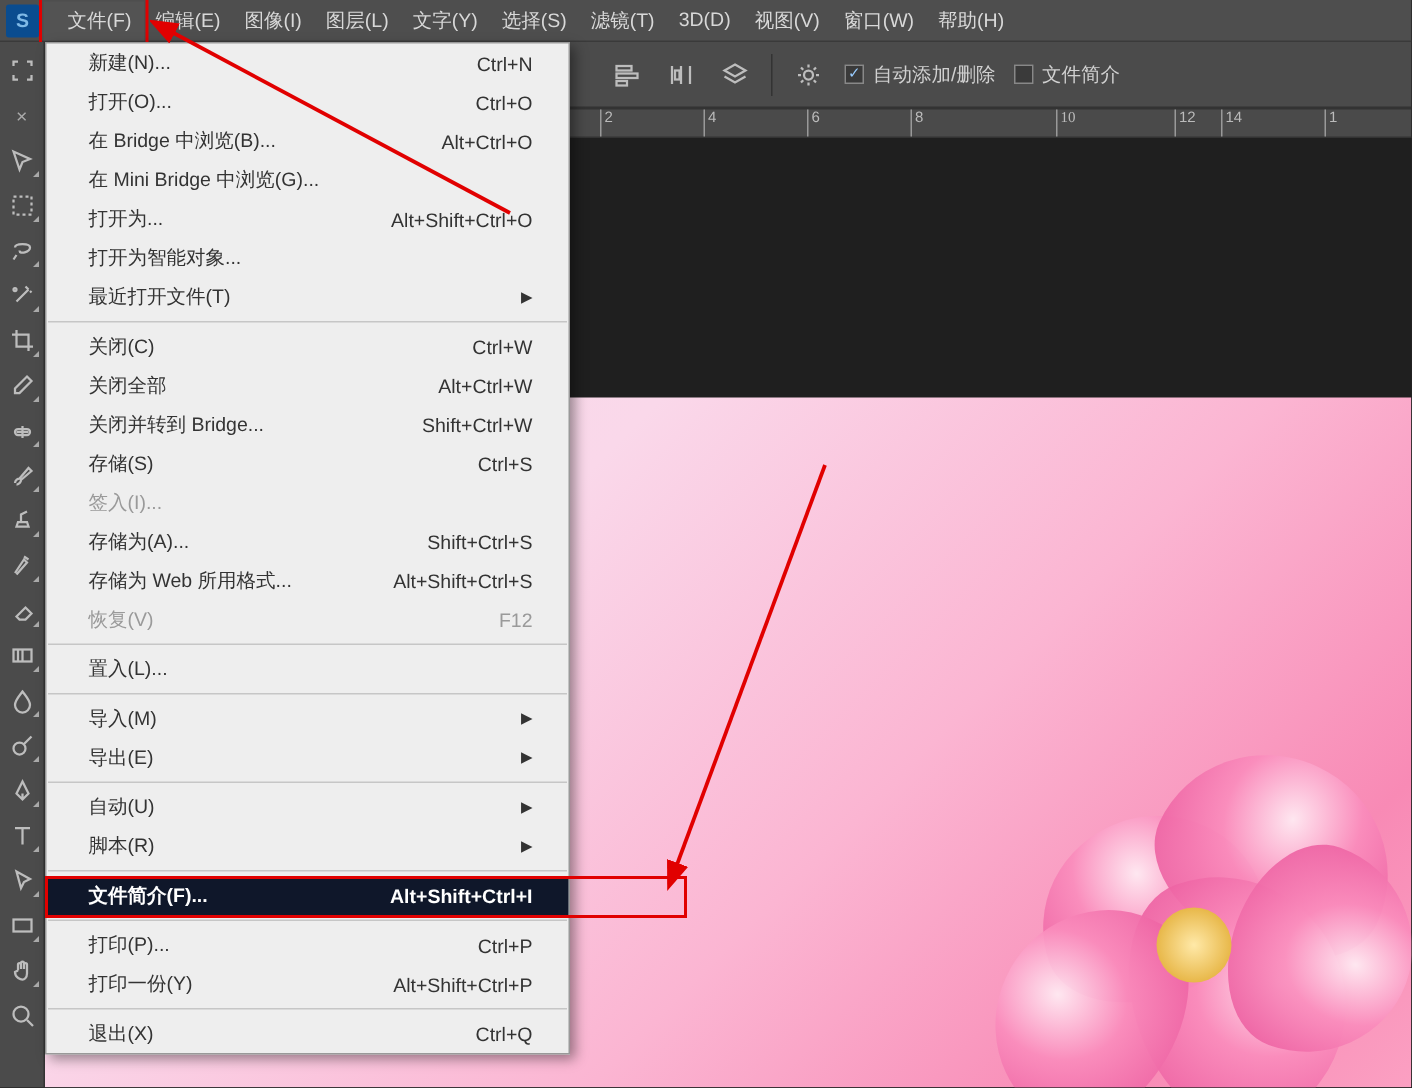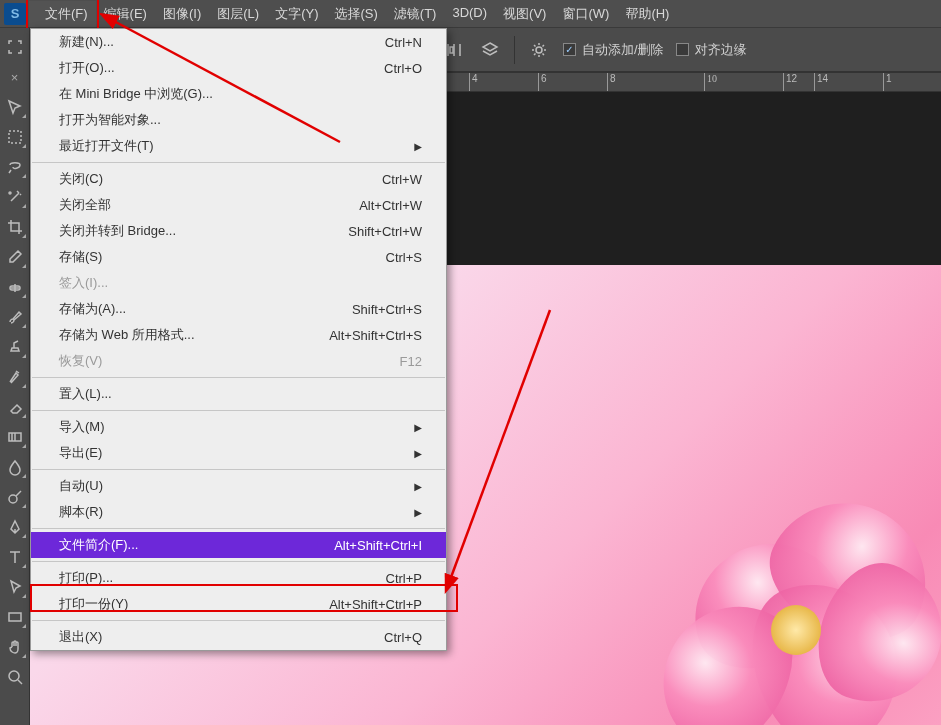--- a/index.html
+++ b/index.html
@@ -23,7 +23,7 @@
     .canvas-img { position:absolute; left:0; top:173px; right:0; bottom:0; background:linear-gradient(135deg,#f6dbe8 0%,#fad8ea 30%,#fbb5d2 60%,#f88ab5 85%,#fba0c2 100%); }
     .flower { position:absolute; right:-30px; bottom:-20px; width:400px; height:280px; }
     .petal { position:absolute; border-radius:50% 50% 50% 50% / 60% 60% 40% 40%; background:radial-gradient(ellipse at 50% 30%,#fff0f6 0%,#fa8cbc 40%,#e74d96 100%); opacity:0.9; }
-    .dropdown { position:absolute; left:30px; top:28px; width:417px; background:#eeeeee; border:1px solid #999; box-shadow:3px 3px 8px rgba(0,0,0,0.4); font-size:13px; color:#333; }
+    .dropdown { position:absolute; left:30px; top:28px; width:350px; background:#eeeeee; border:1px solid #999; box-shadow:3px 3px 8px rgba(0,0,0,0.4); font-size:13px; color:#333; }
     .dropdown .row { display:flex; justify-content:space-between; align-items:center; padding:4px 24px 4px 28px; height:26px; cursor:pointer; position:relative; }
     .dropdown .row.disabled { color:#9a9a9a; cursor:default; }
     .dropdown .row.selected { background:#6d28d9; color:#fff; }

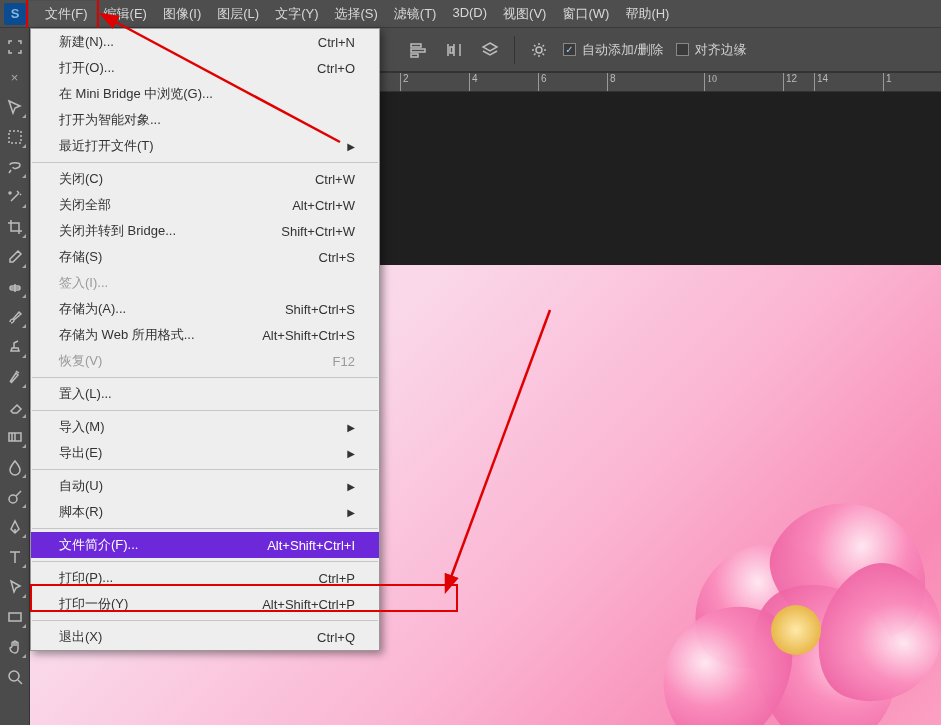--- a/index.html
+++ b/index.html
@@ -89,7 +89,7 @@
   </div>
   <div class="tool-check">
     <span class="box"></span>
-    <span>对齐边缘</span>
+    <span>文件简介</span>
   </div>
 </div>
 

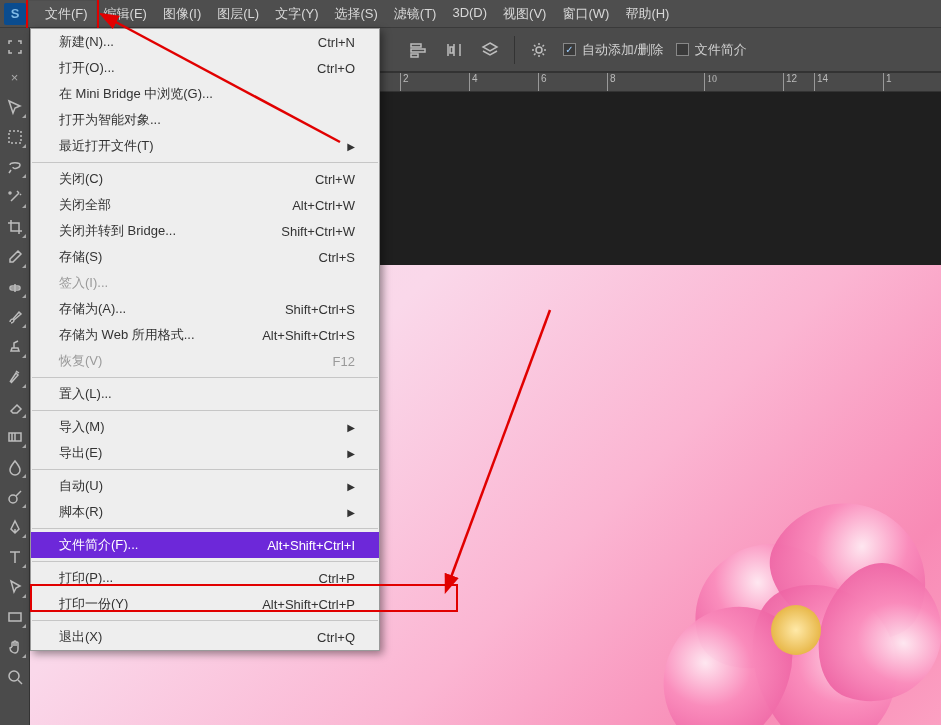--- a/index.html
+++ b/index.html
@@ -265,6 +265,10 @@
       <span>Ctrl+O</span>
     </div>
     <div class="row">
+      <span>在 Bridge 中浏览(B)...</span>
+      <span>Alt+Ctrl+O</span>
+    </div>
+    <div class="row">
       <span>在 Mini Bridge 中浏览(G)...</span>
     </div>
     <div class="row">

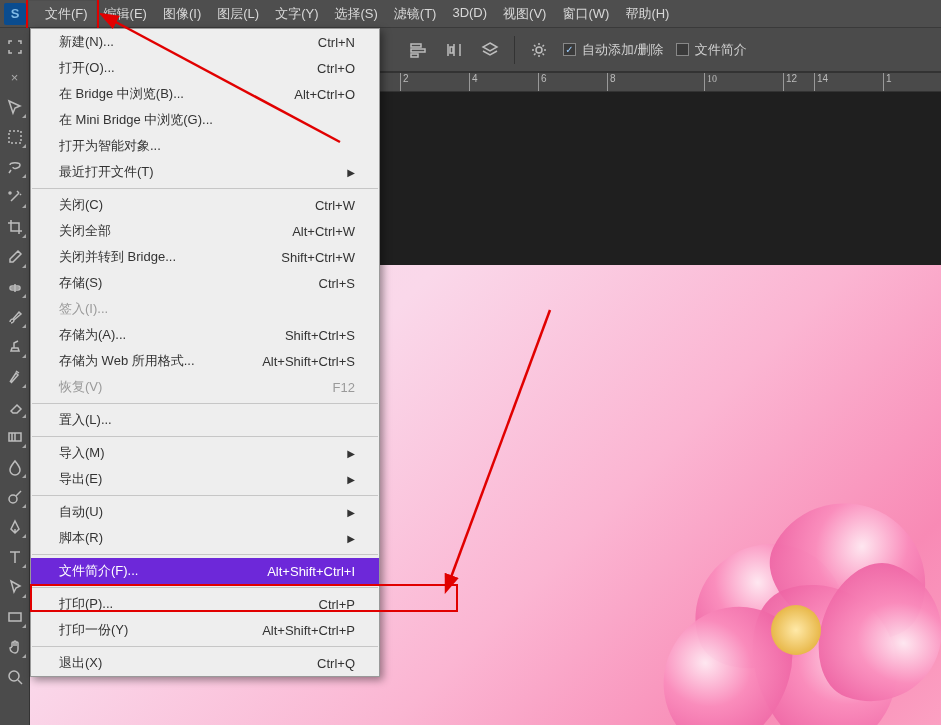--- a/index.html
+++ b/index.html
@@ -272,6 +272,10 @@
       <span>在 Mini Bridge 中浏览(G)...</span>
     </div>
     <div class="row">
+      <span>打开为...</span>
+      <span>Alt+Shift+Ctrl+O</span>
+    </div>
+    <div class="row">
       <span>打开为智能对象...</span>
     </div>
     <div class="row">

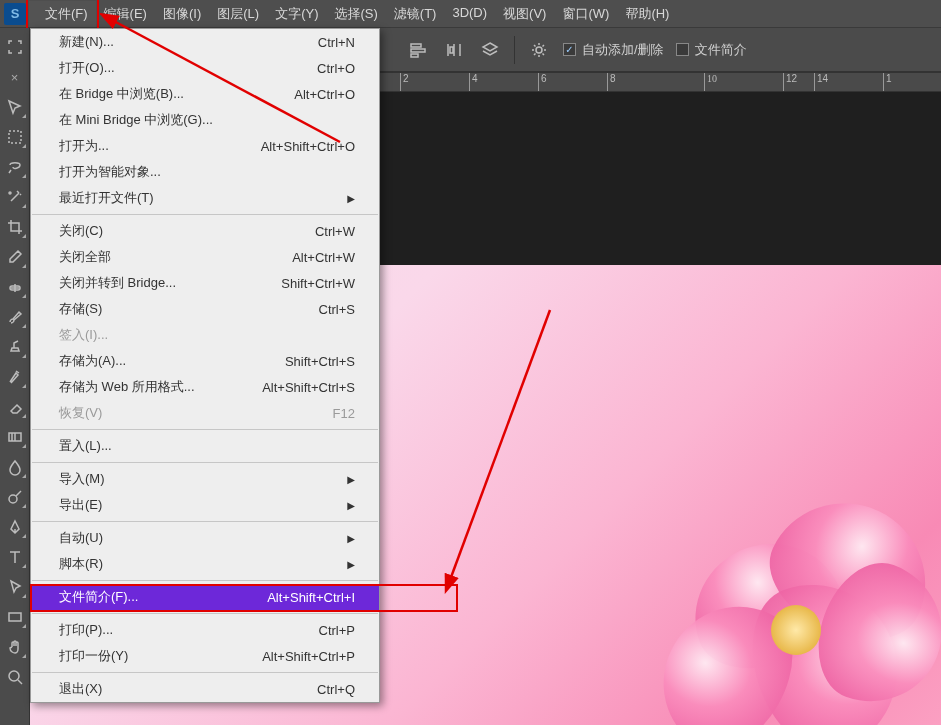--- a/index.html
+++ b/index.html
@@ -26,7 +26,7 @@
     .dropdown { position:absolute; left:30px; top:28px; width:350px; background:#eeeeee; border:1px solid #999; box-shadow:3px 3px 8px rgba(0,0,0,0.4); font-size:13px; color:#333; }
     .dropdown .row { display:flex; justify-content:space-between; align-items:center; padding:4px 24px 4px 28px; height:26px; cursor:pointer; position:relative; }
     .dropdown .row.disabled { color:#9a9a9a; cursor:default; }
-    .dropdown .row.selected { background:#6d28d9; color:#fff; }
+    .dropdown .row.selected { background:#0f172a; color:#fff;font-weight:bold; }
     .dropdown .row .arrow { font-size:10px; }
     .dropdown .sep { height:1px; background:#c6c6c6; margin:3px 1px; }
     .annotation-box { position:absolute; border:2px solid #e10000; pointer-events:none; }

